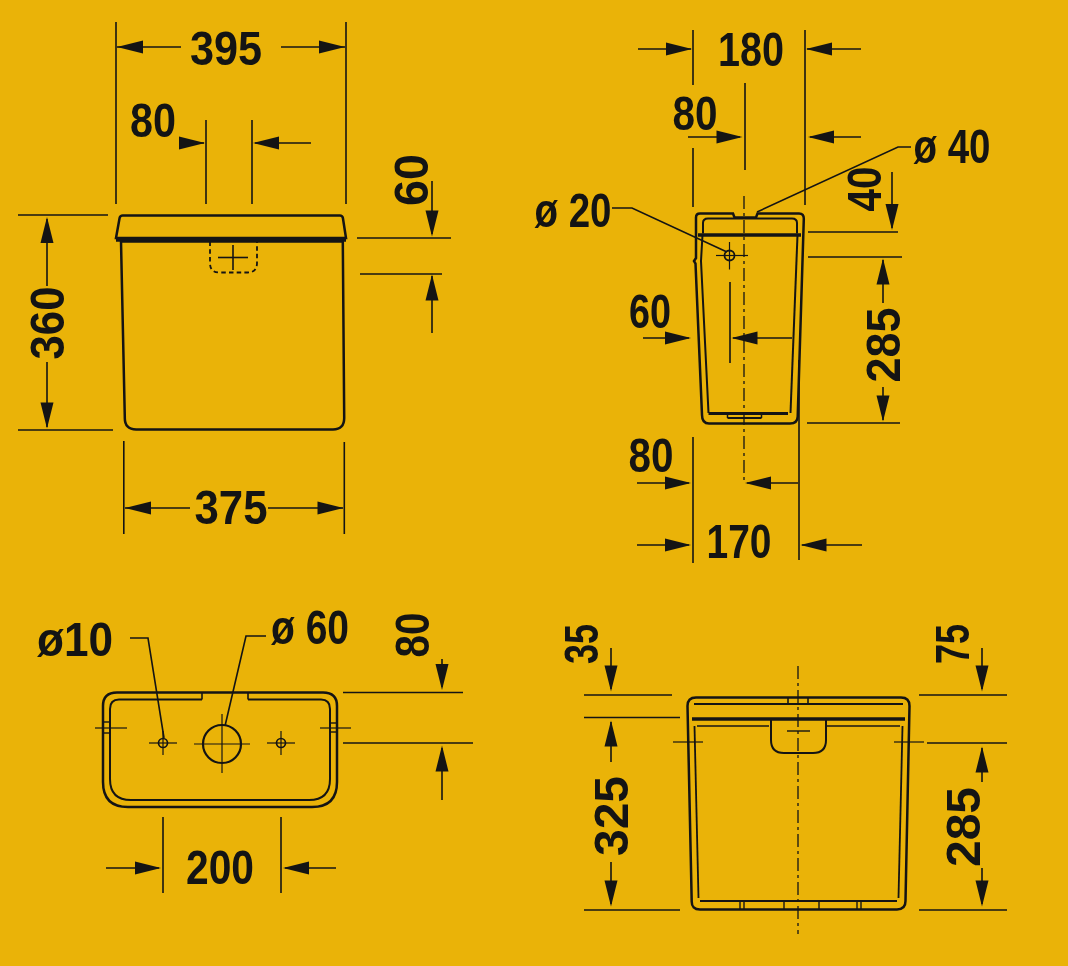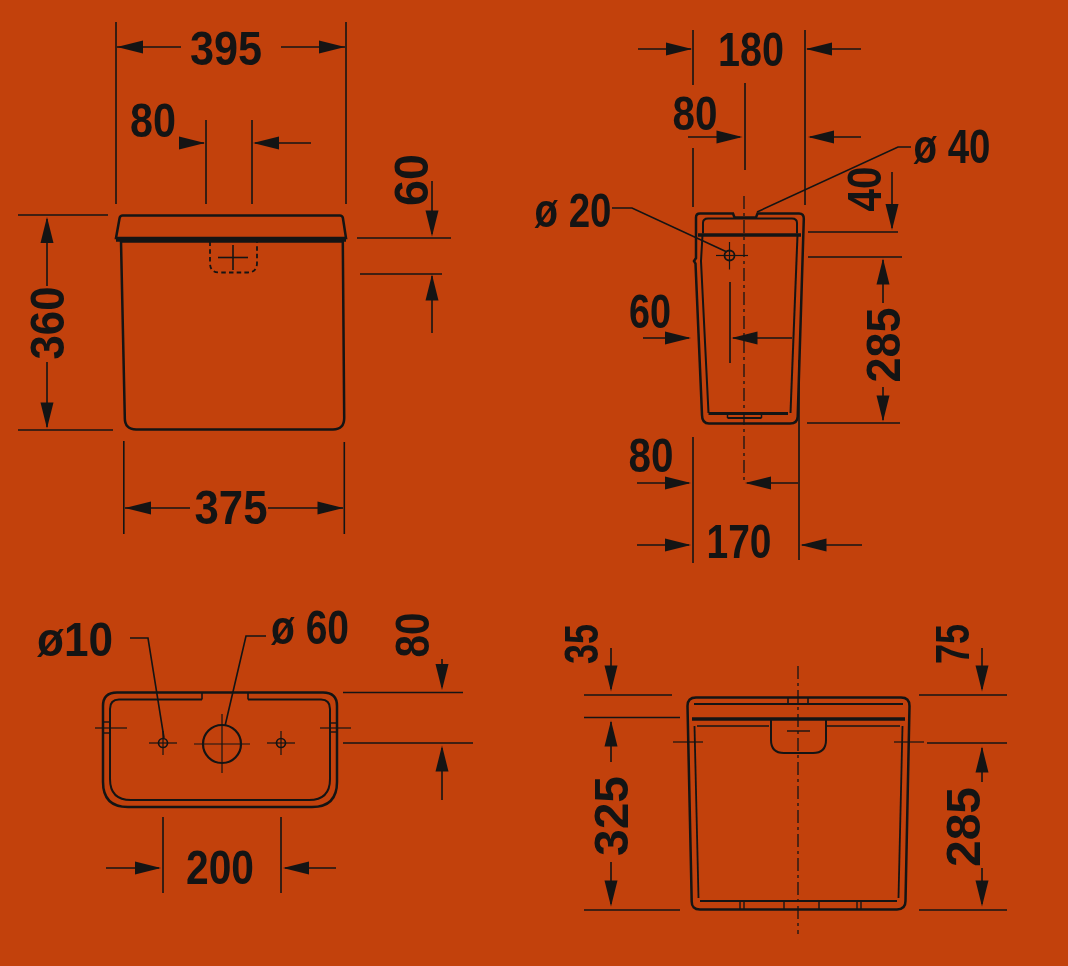--- a/index.html
+++ b/index.html
@@ -3,7 +3,7 @@
 <meta charset="utf-8">
 <style>
   html,body{margin:0;padding:0;background:#ffffff;}
-  .canvas{position:relative;width:1068px;height:966px;background:#c2410c;overflow:hidden;}
+  .canvas{position:relative;width:1068px;height:966px;background:#eab308;overflow:hidden;}
   svg{position:absolute;left:0;top:0;}
   .lbl{font-family:"Liberation Sans",sans-serif;font-weight:bold;font-size:48px;fill:#141414;}
   .ln{stroke:#141414;fill:none;}

